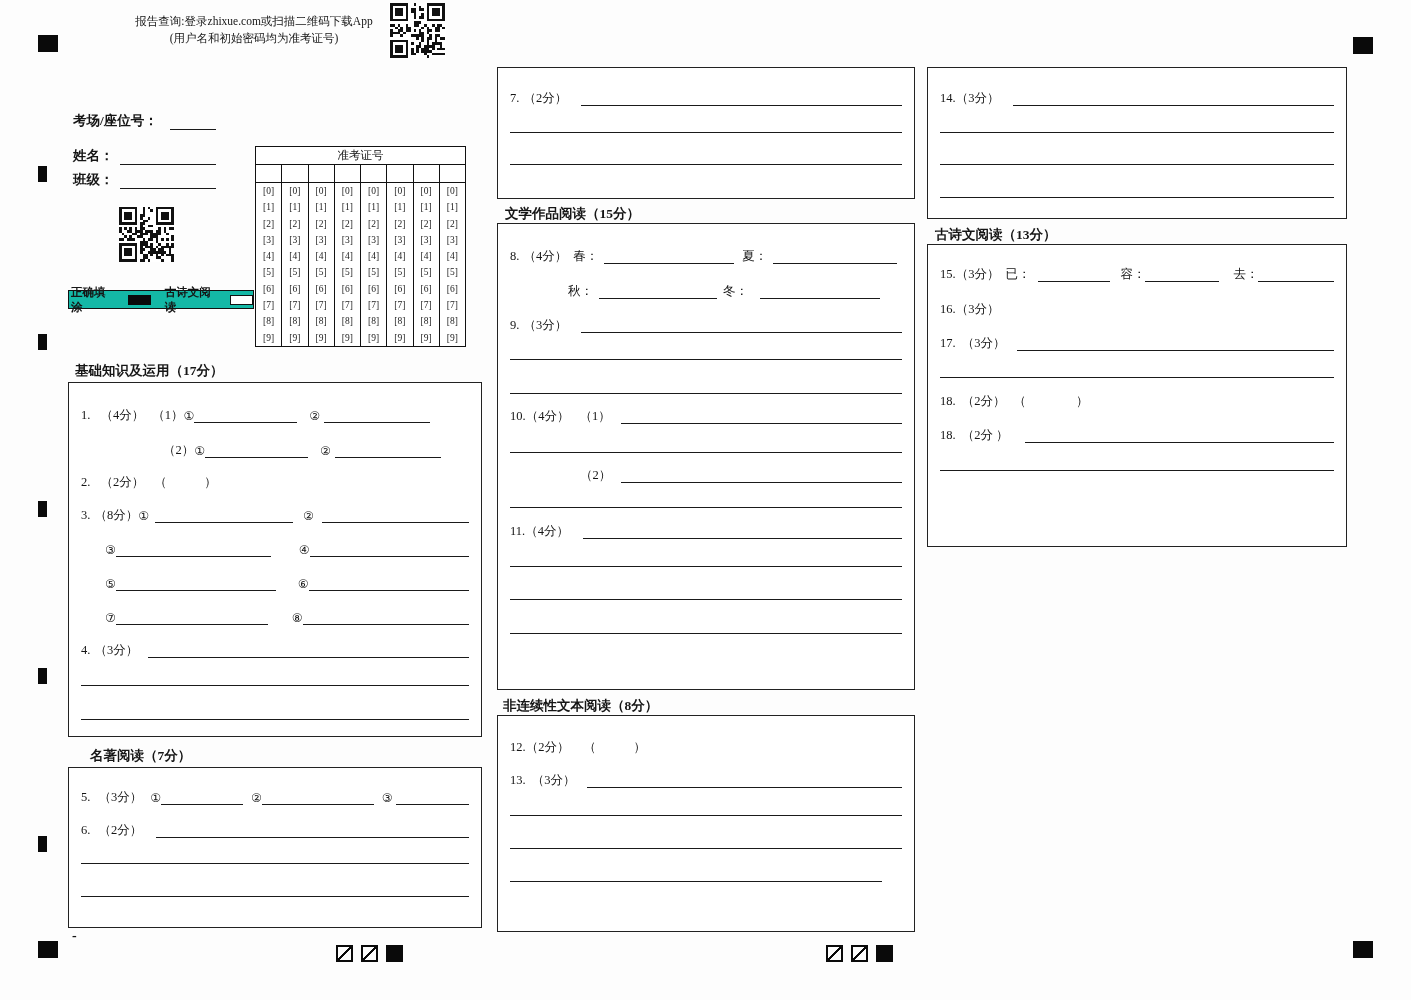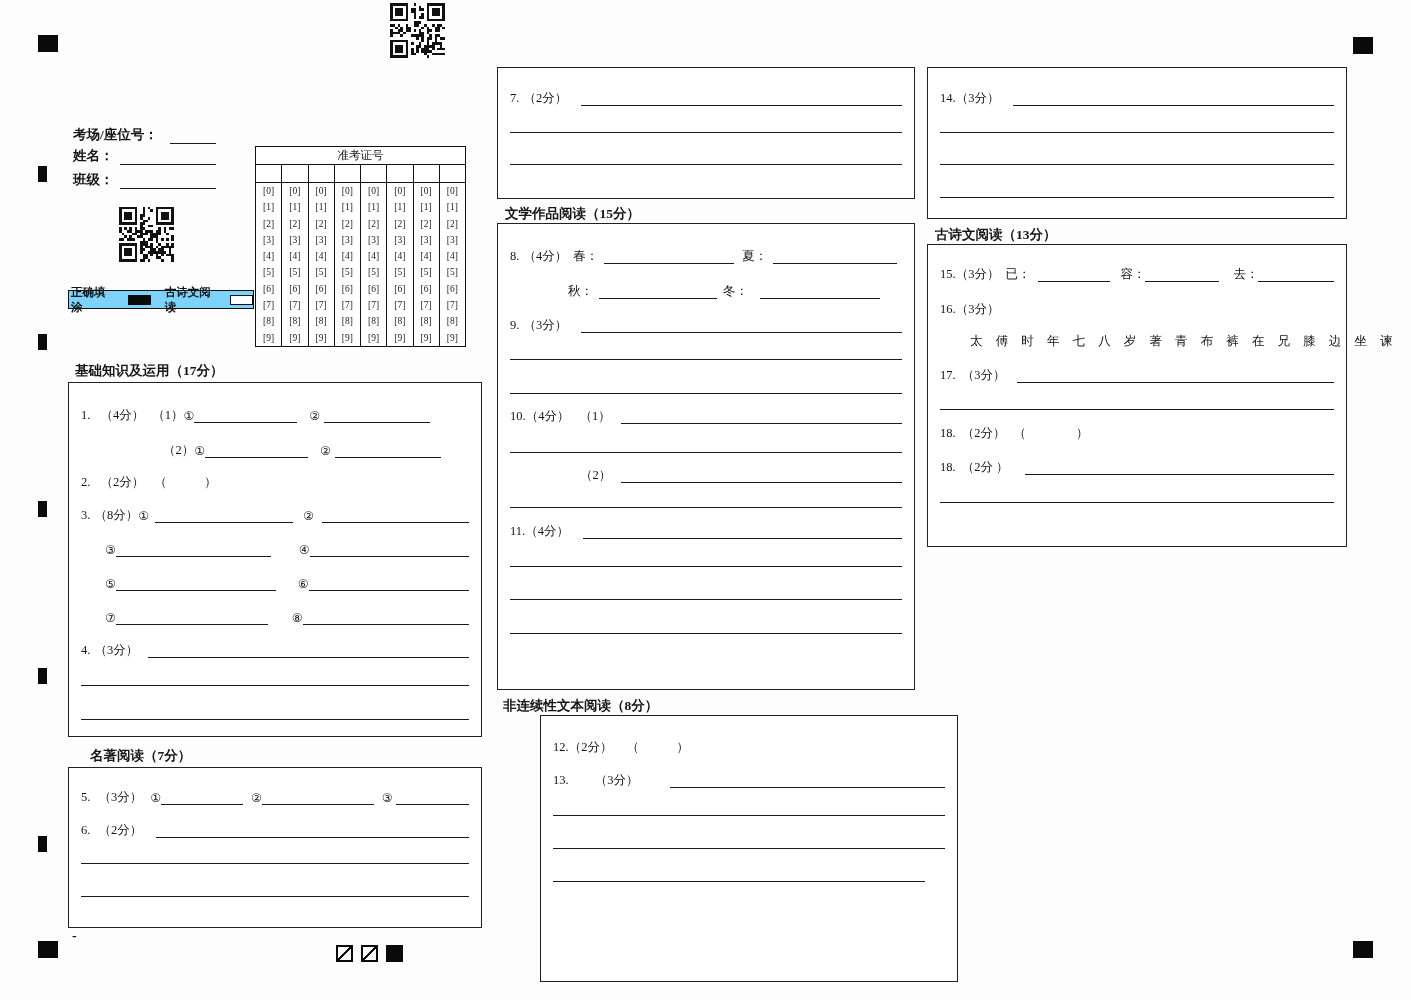--- a/index.html
+++ b/index.html
@@ -88,6 +88,10 @@
 
   <div class="footer-dash">-</div>
 
+  <div class="report-info">
+    <div>报告查询:登录zhixue.com或扫描二维码下载App</div>
+    <div>(用户名和初始密码均为准考证号)</div>
+  </div>
   <svg class="qr qr-top" viewBox="0 0 21 21" shape-rendering="crispEdges">
       <rect x="0" y="0" width="21" height="21" fill="#fff"></rect>
       <rect x="9" y="0" width="1" height="1" fill="#111"></rect>

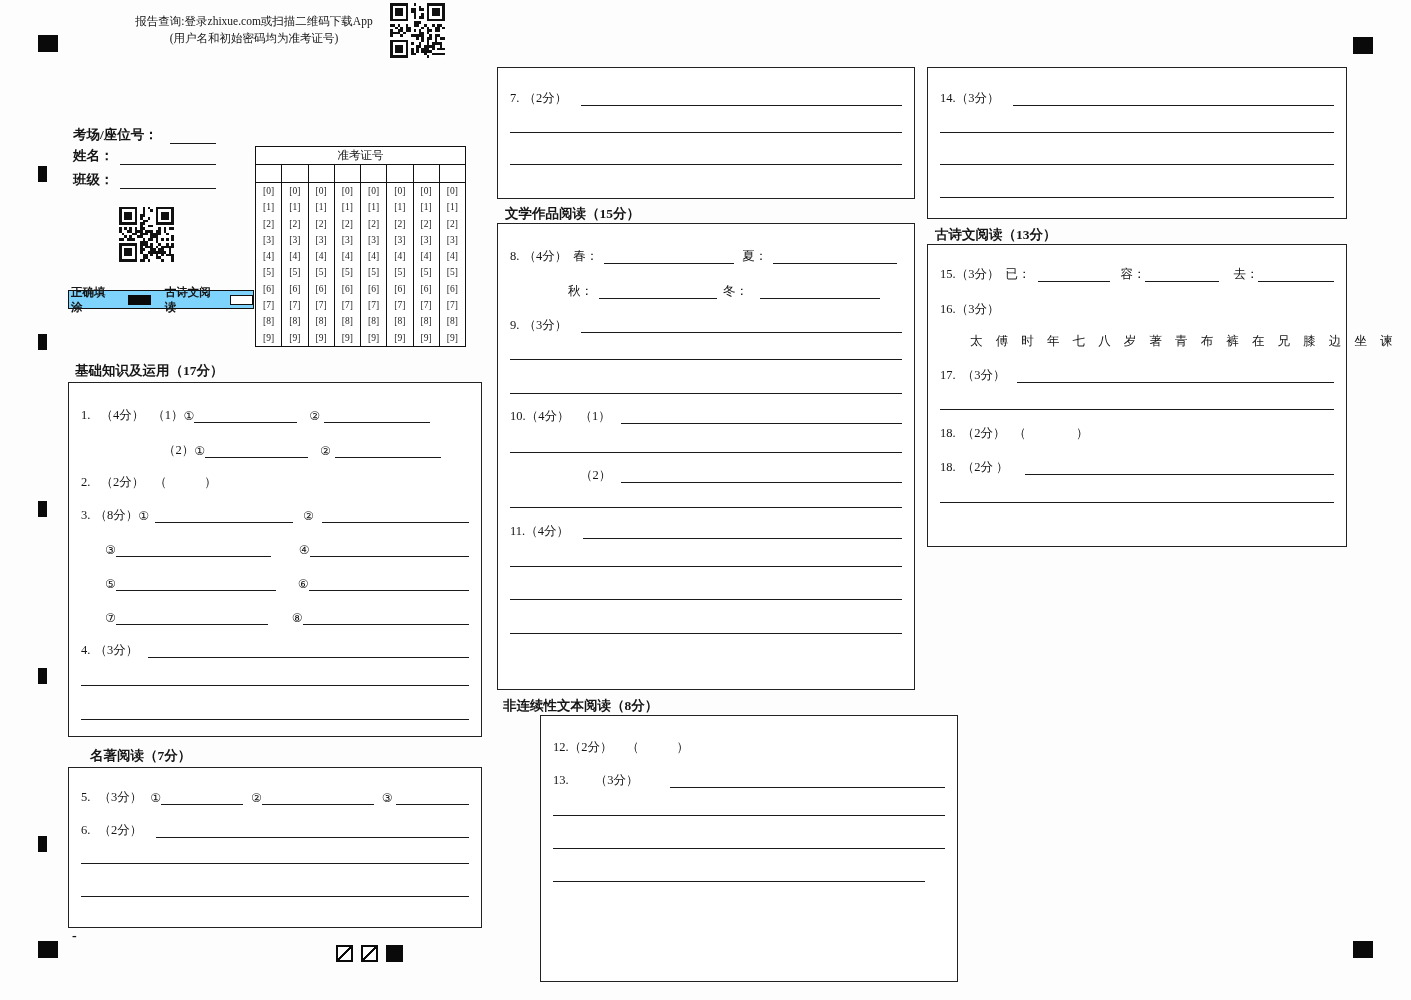--- a/index.html
+++ b/index.html
@@ -217,7 +217,7 @@
       <rect x="2" y="16" width="3" height="3" fill="#111"></rect>
     </svg>
 
-  <div class="info-row" style="left:73px; top:126px;">
+  <div class="info-row" style="left:73px; top:112px;">
     <span class="lbl">考场/座位号：</span>
     <span class="u" style="width:46px; margin-left:12px;"></span>
   </div>

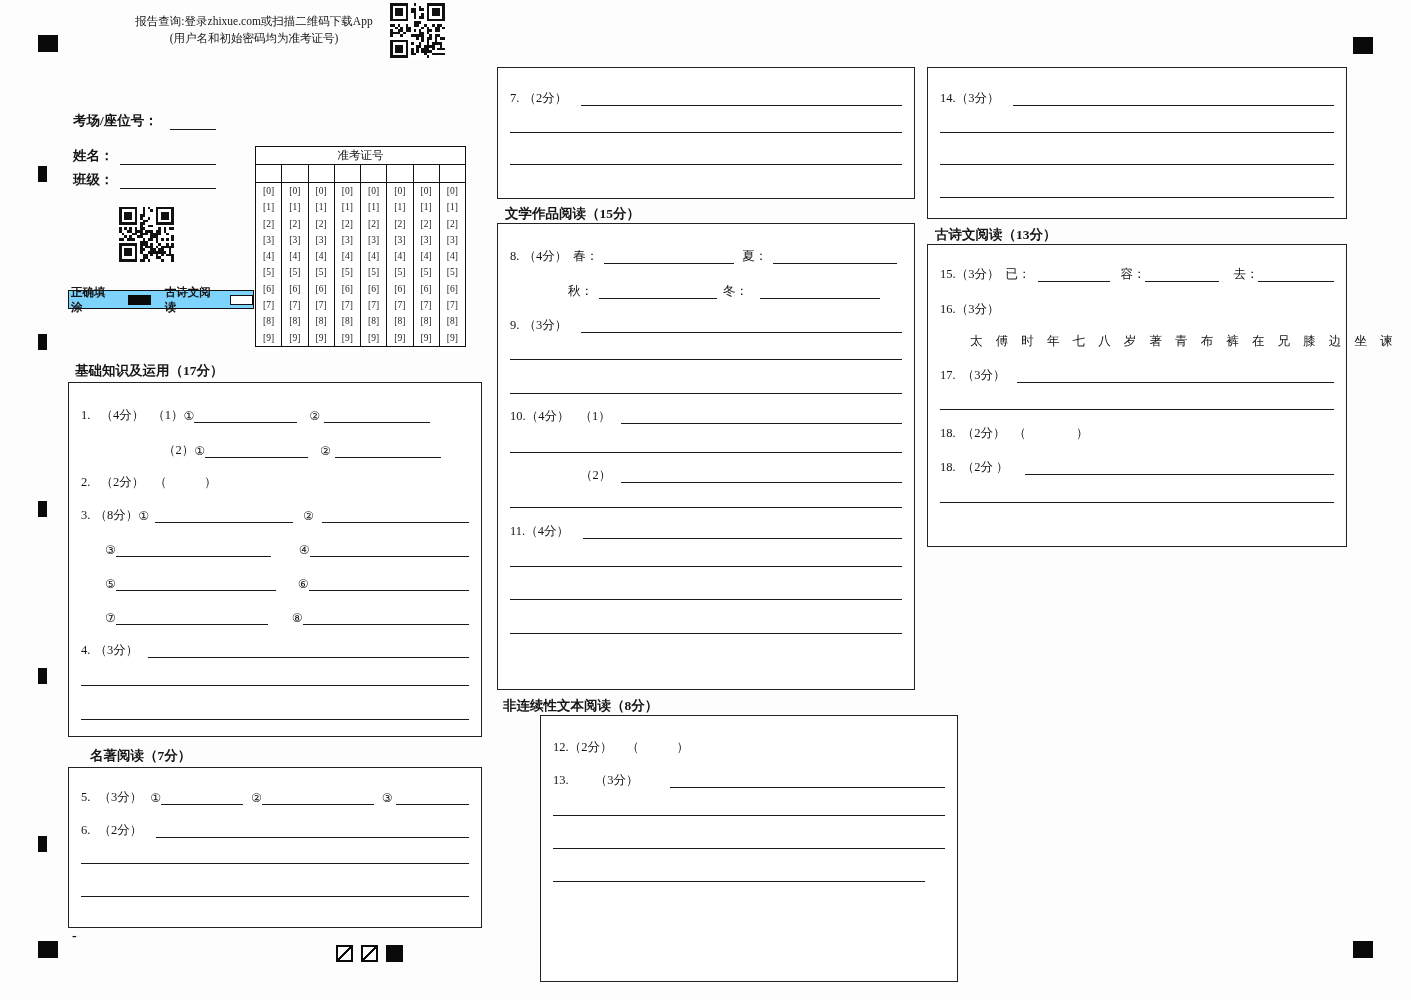--- a/index.html
+++ b/index.html
@@ -45,7 +45,7 @@
   
   .legend{position:absolute; left:68px; top:290px; width:186px; height:19px;
     border:1.8px solid #111; box-sizing:border-box; display:flex; align-items:center;
-    font-size:11.5px; font-weight:bold; background:#7dd3fc;}
+    font-size:11.5px; font-weight:bold; background:#14b8a6;}
   .legend .swatch{width:25px; height:10px; box-sizing:border-box;}
   .legend .filled{background:#0a0a0a;}
   .legend .empty{border:1.5px solid #111; background:#fff;}

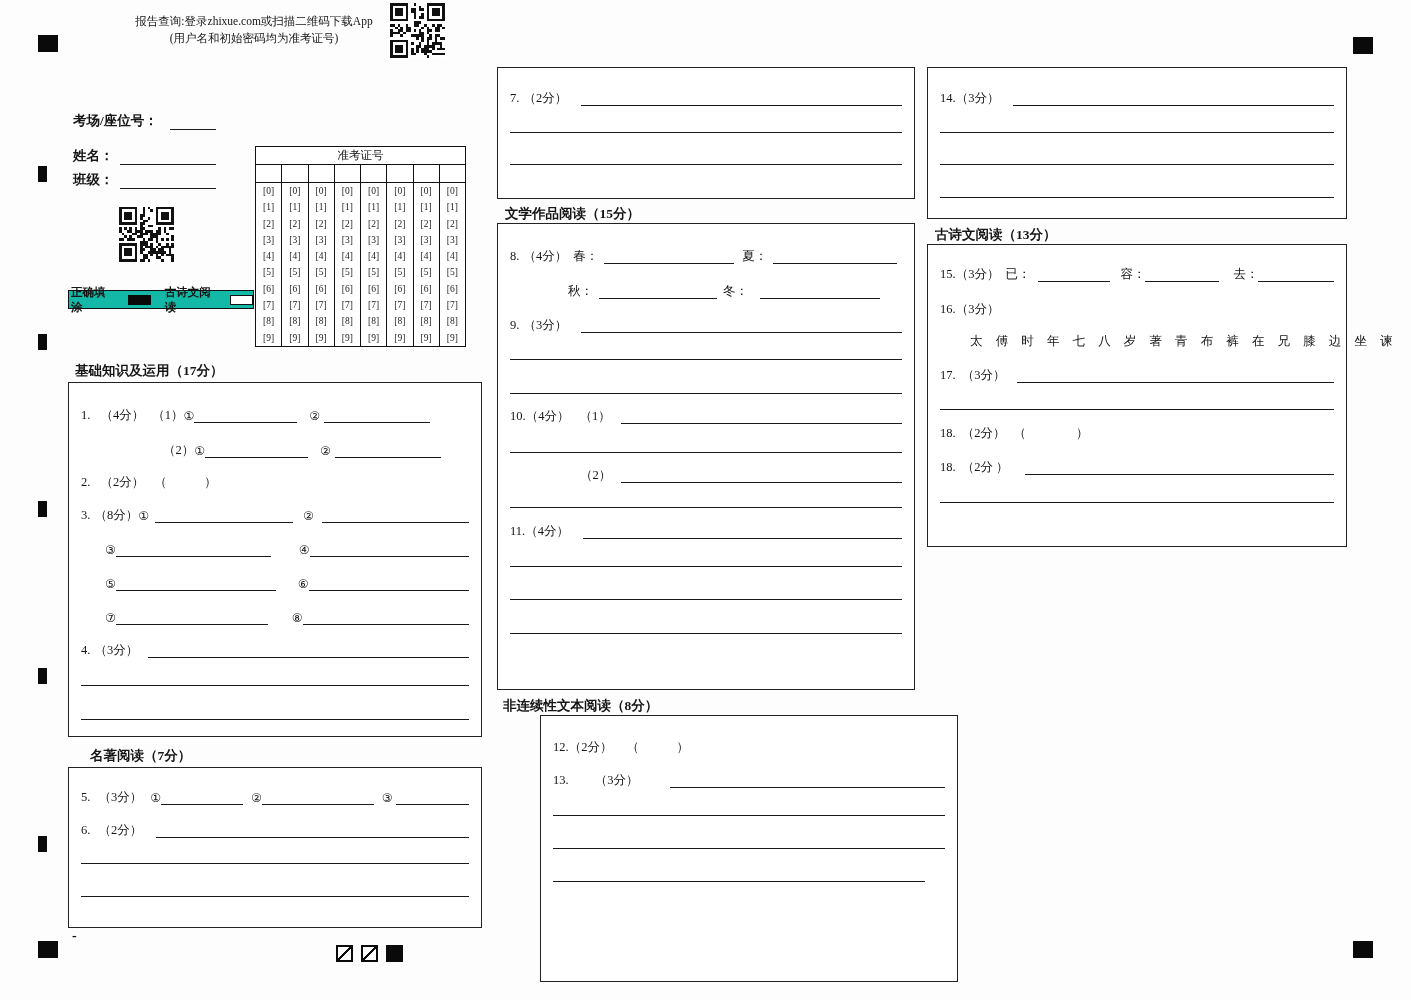--- a/index.html
+++ b/index.html
@@ -662,9 +662,6 @@
       <span class="lbl">16.</span>
       <span class="lbl">（3分）</span>
     </div>
-    <div class="qrow spread" style="margin-top:14px; margin-left:30px;">
-      <span class="lbl">太 傅 时 年 七 八 岁 著 青 布 裤 在 兄 膝 边 坐 谏</span>
-    </div>
     <div class="qrow" style="margin-top:16px;">
       <span class="lbl">17.</span>
       <span class="lbl" style="margin-left:6px;">（3分）</span>

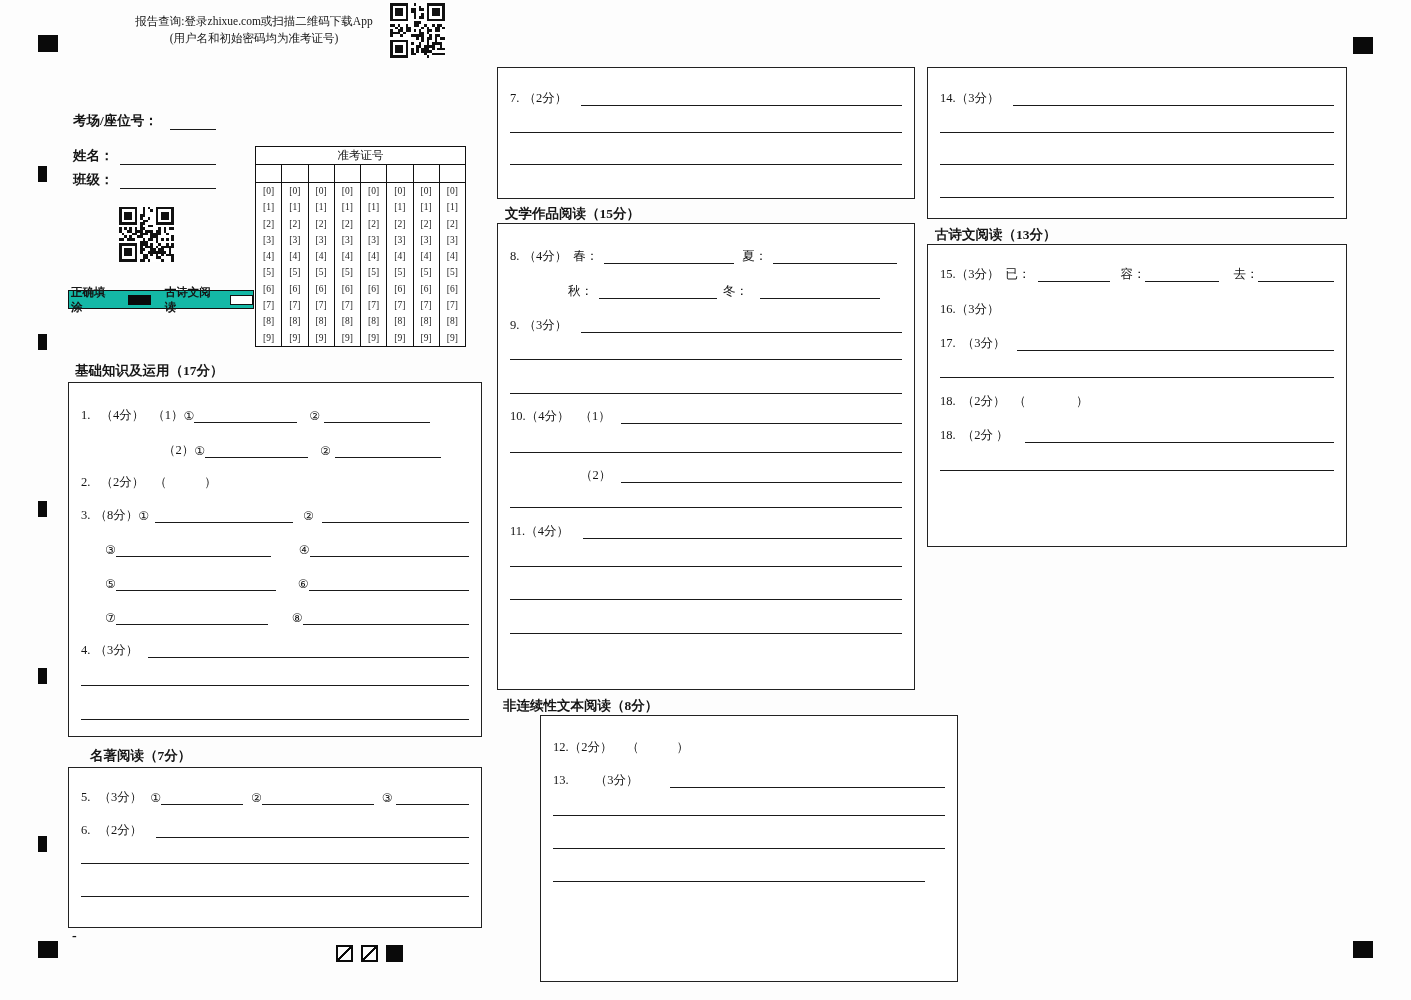--- a/index.html
+++ b/index.html
@@ -619,7 +619,7 @@
   </div>
 
   <div class="sec-title" style="left:503px; top:697px;">非连续性文本阅读（8分）</div>
-  <div class="abox" style="left:497px; top:715px; width:418px; height:267px;margin-left:43px;">
+  <div class="abox" style="left:497px; top:715px; width:418px; height:217px;">
     <div class="qrow" style="margin-top:21px;">
       <span class="lbl">12.</span>
       <span class="lbl">（2分）</span>

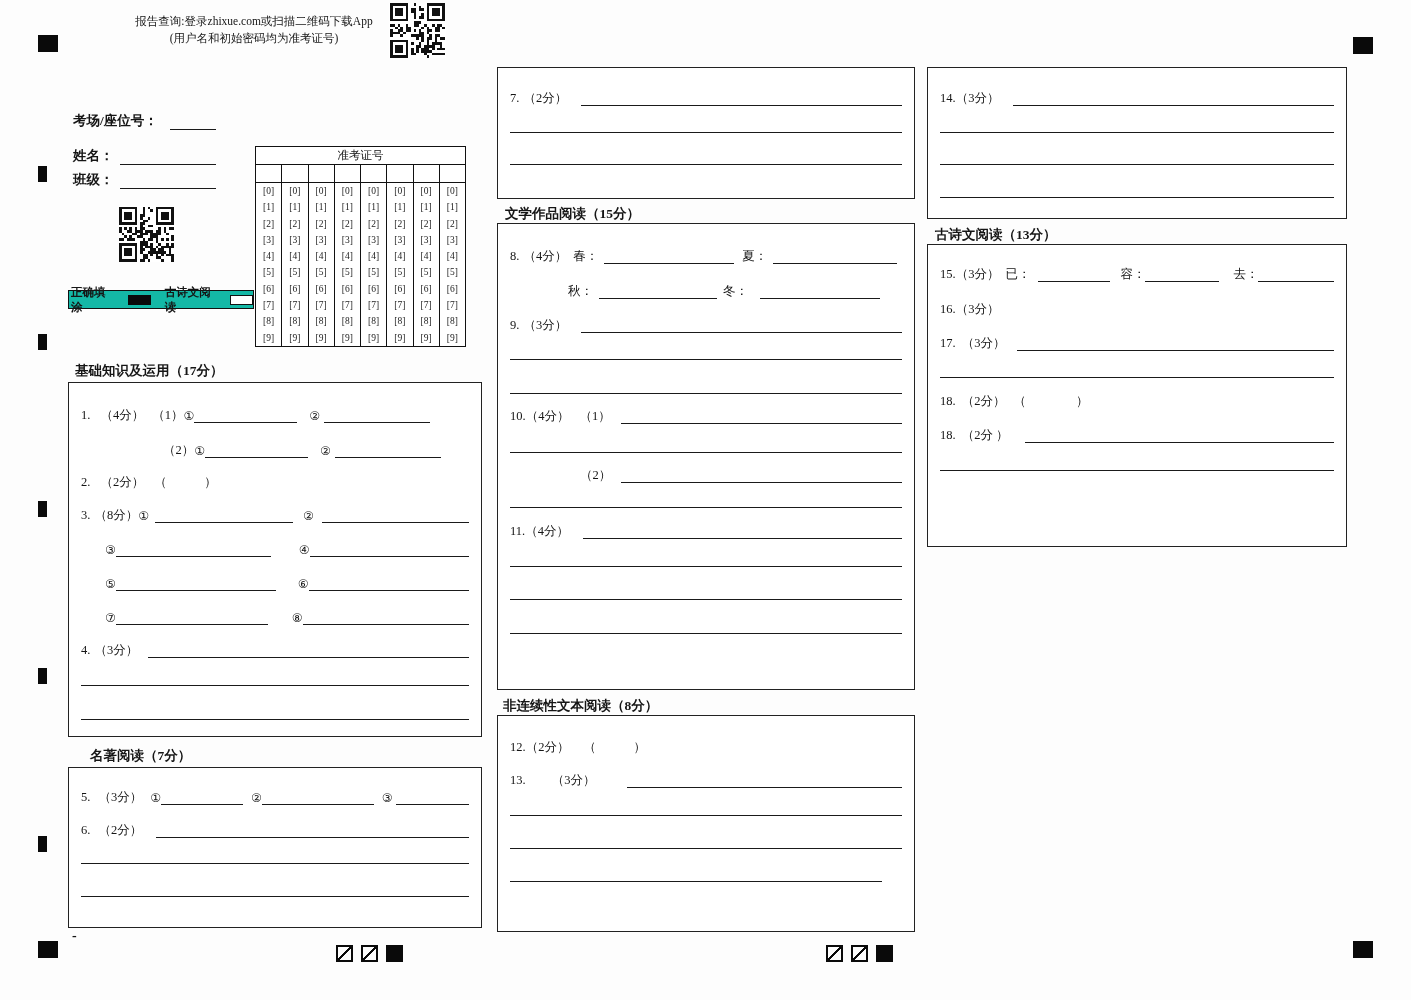--- a/index.html
+++ b/index.html
@@ -625,7 +625,7 @@
       <span class="lbl">（2分）</span>
       <span class="lbl" style="margin-left:14px;">（　　　）</span>
     </div>
-    <div class="qrow" style="margin-top:15px;gap:20px;">
+    <div class="qrow" style="margin-top:15px;">
       <span class="lbl">13.</span>
       <span class="lbl" style="margin-left:6px;">（3分）</span>
       <span class="u grow" style="margin-left:12px;"></span>

